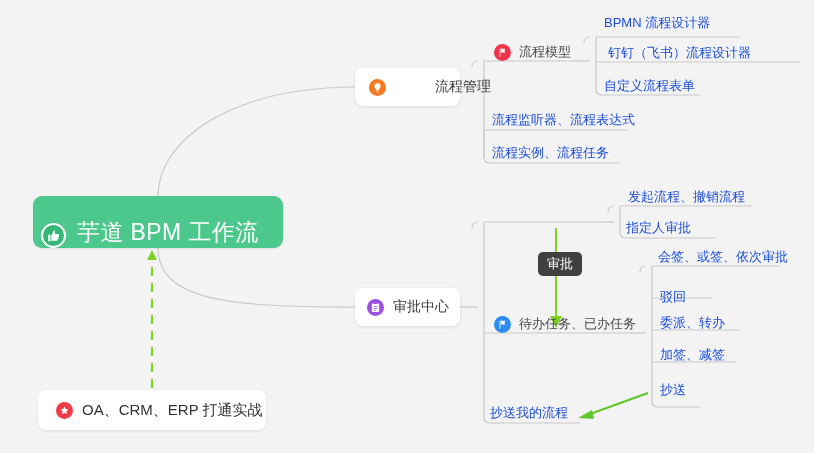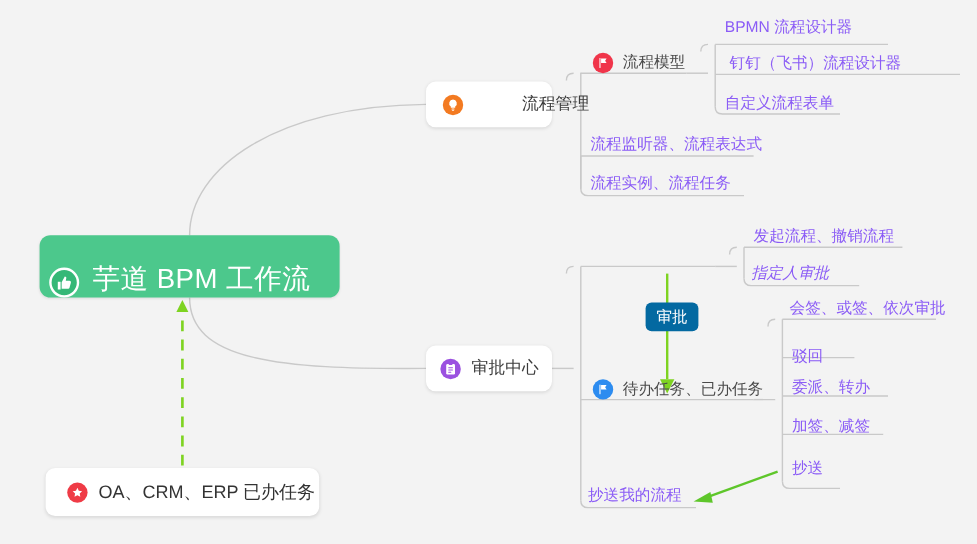--- a/index.html
+++ b/index.html
@@ -98,7 +98,7 @@
   .leaf {
     position: absolute;
     font-size: 13px;
-    color: #8b5cf6;
+    color: #1d4ed8;
     white-space: nowrap;
     line-height: 17px;
   }

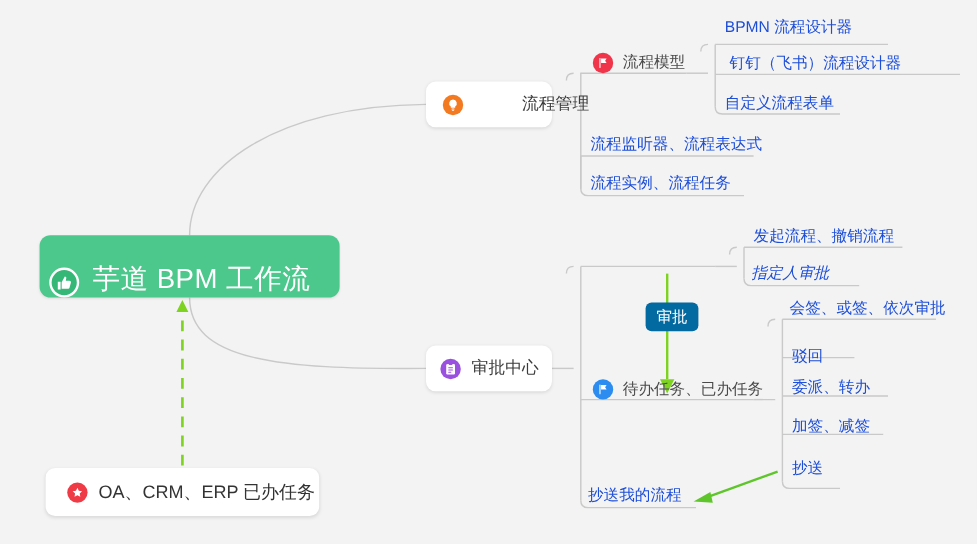--- a/index.html
+++ b/index.html
@@ -261,7 +261,7 @@
 
   <div class="leaf" style="left:628px; top:188px;">发起流程、撤销流程</div>
 
-  <div class="leaf" style="left:626px; top:219px;font-style:italic;">指定人审批</div>
+  <div class="leaf" style="left:626px; top:219px;">指定人审批</div>
 
   <div class="leaf" style="left:658px; top:248px;">会签、或签、依次审批</div>
 

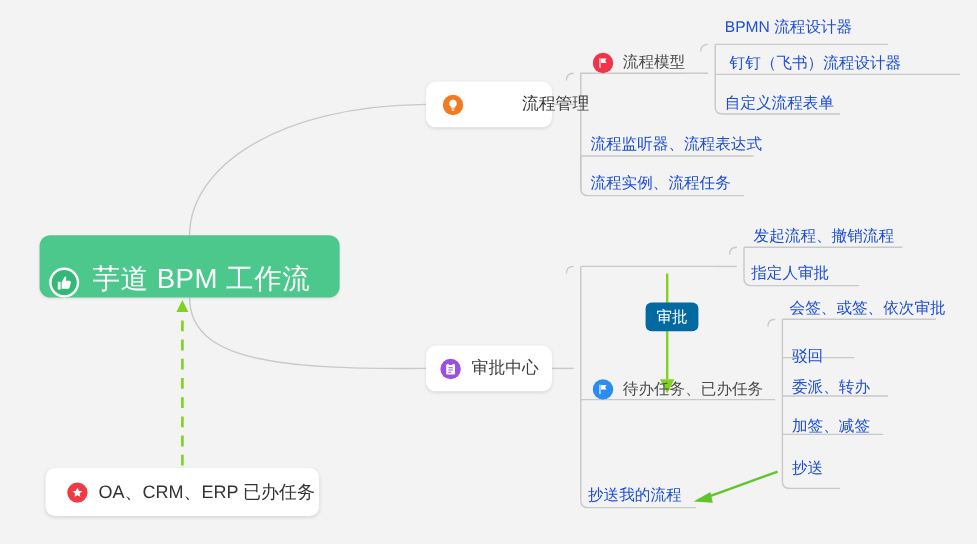--- a/index.html
+++ b/index.html
@@ -116,7 +116,7 @@
   .badge {
     position: absolute;
     left: 538px; top: 252px;
-    background: #0369a1;
+    background: #404040;
     border-radius: 5px;
     padding: 4px 9px;
     color: #ffffff;

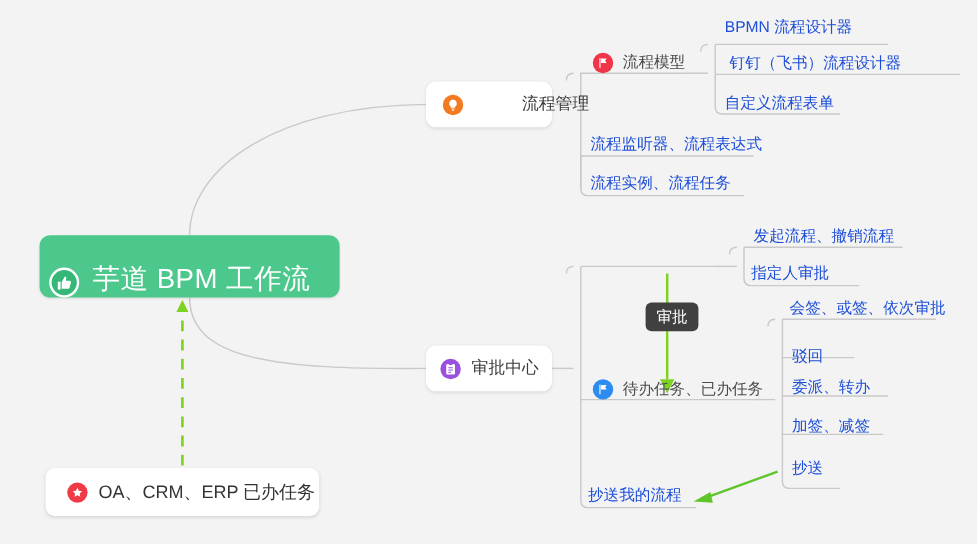--- a/index.html
+++ b/index.html
@@ -281,7 +281,7 @@
         <path d="M12 3.2l2.6 5.5 6 .8-4.4 4.2 1.1 6-5.3-2.9-5.3 2.9 1.1-6L3.4 9.5l6-.8z"></path>
       </svg>
     </span>
-    <span class="clabel">OA、CRM、ERP 已办任务</span>
+    <span class="clabel">OA、CRM、ERP 打通实战</span>
   </div>
 
 </div>

